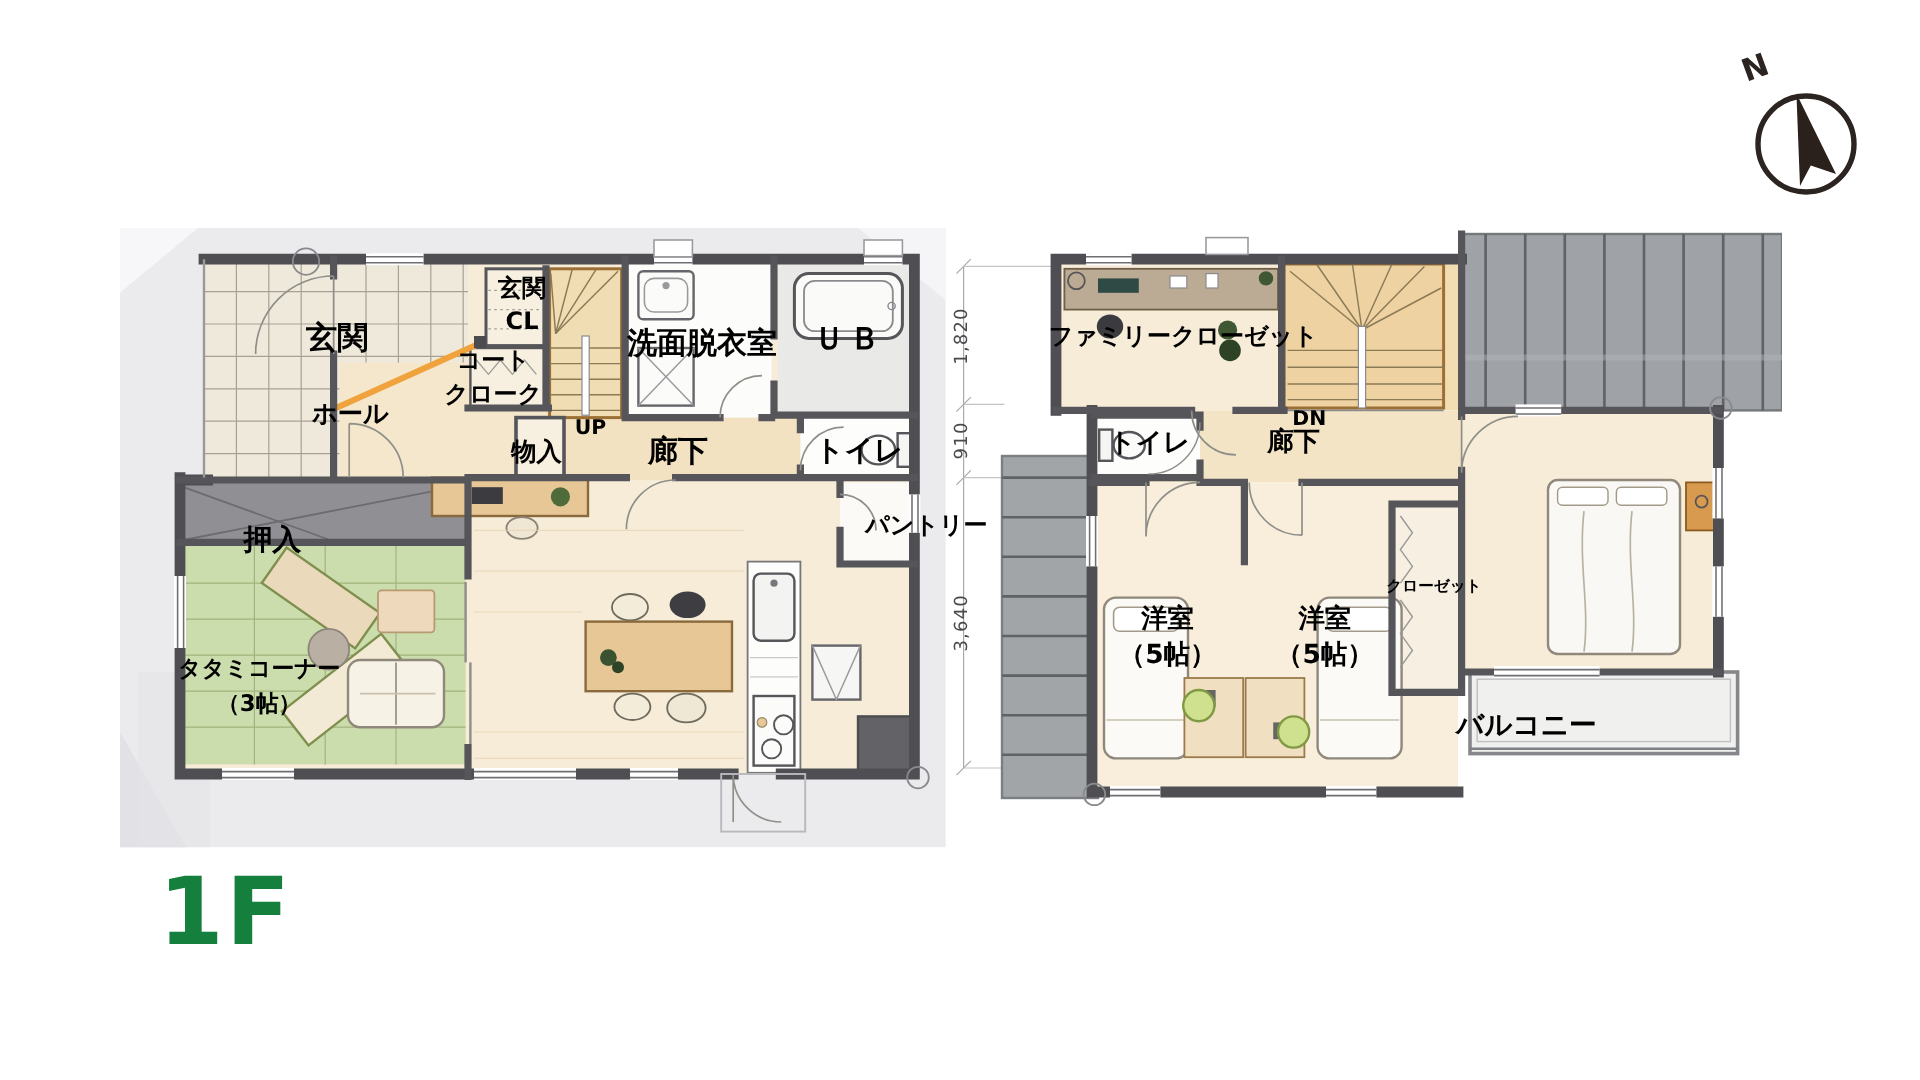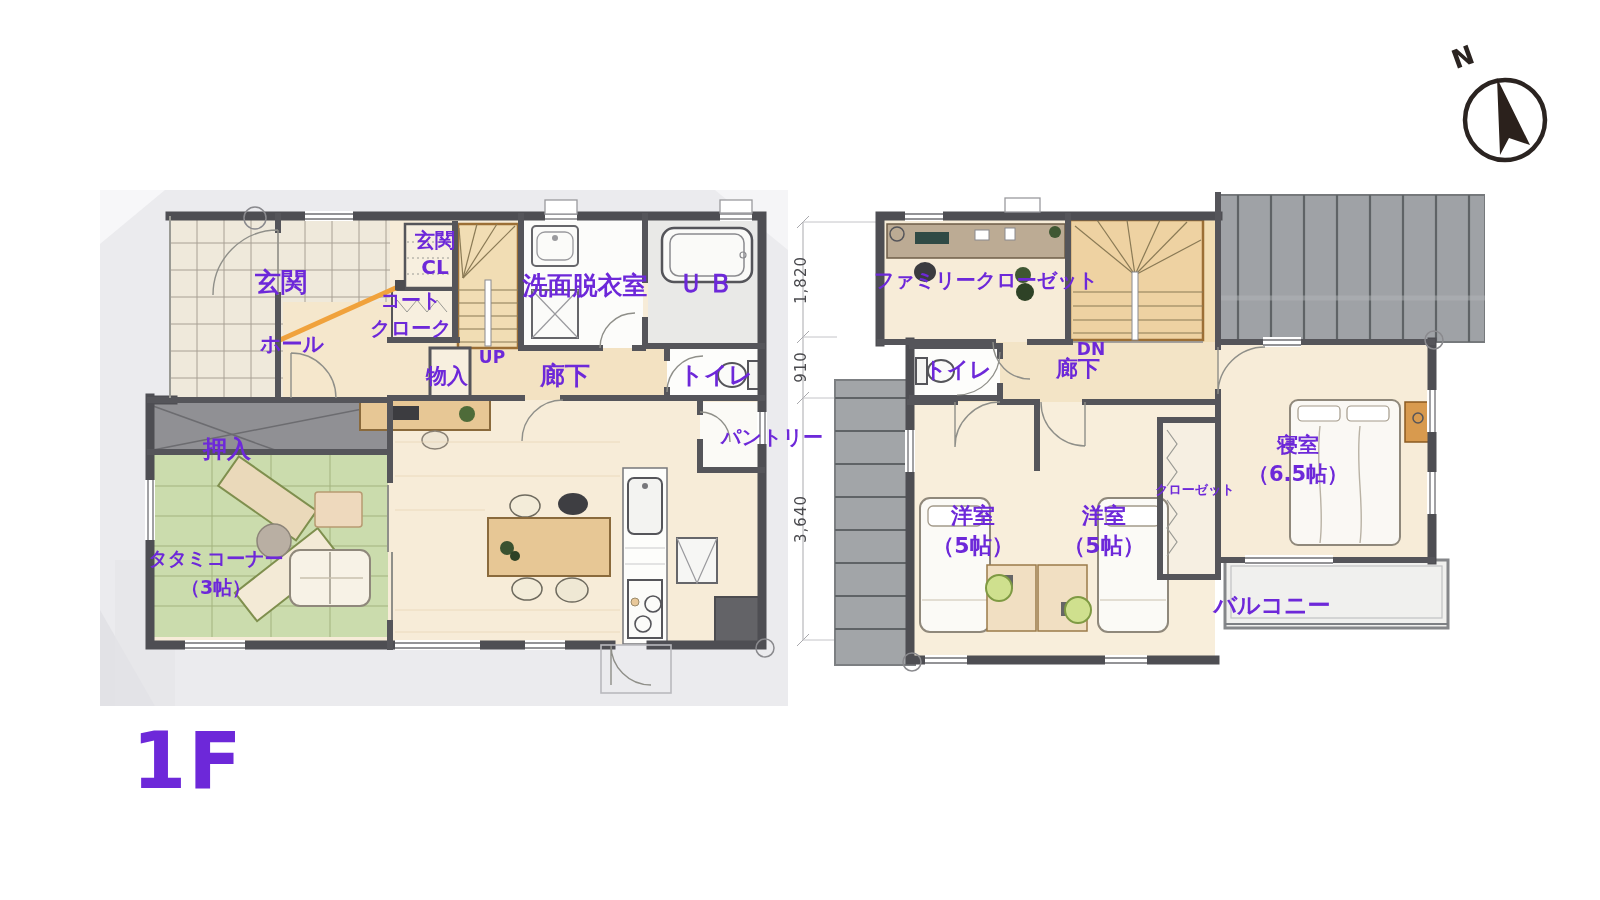--- a/index.html
+++ b/index.html
@@ -7,7 +7,7 @@
           font-family:"DejaVu Sans","Liberation Sans",sans-serif;}
   svg{position:absolute;}
   .lbl{position:absolute;transform:translate(-50%,-50%);white-space:pre-line;text-align:center;
-       color:#6d28d9;font-weight:600;line-height:1.3;pointer-events:none;}
+       color:#000000;font-weight:600;line-height:1.3;pointer-events:none;}
   .dim{position:absolute;transform:translate(-50%,-50%) rotate(-90deg);color:#4a4a4e;
        font-weight:400;font-size:15px;letter-spacing:1px;}
   .floor-title{position:absolute;font-size:78px;font-weight:700;color:#6d28d9;letter-spacing:2px;}

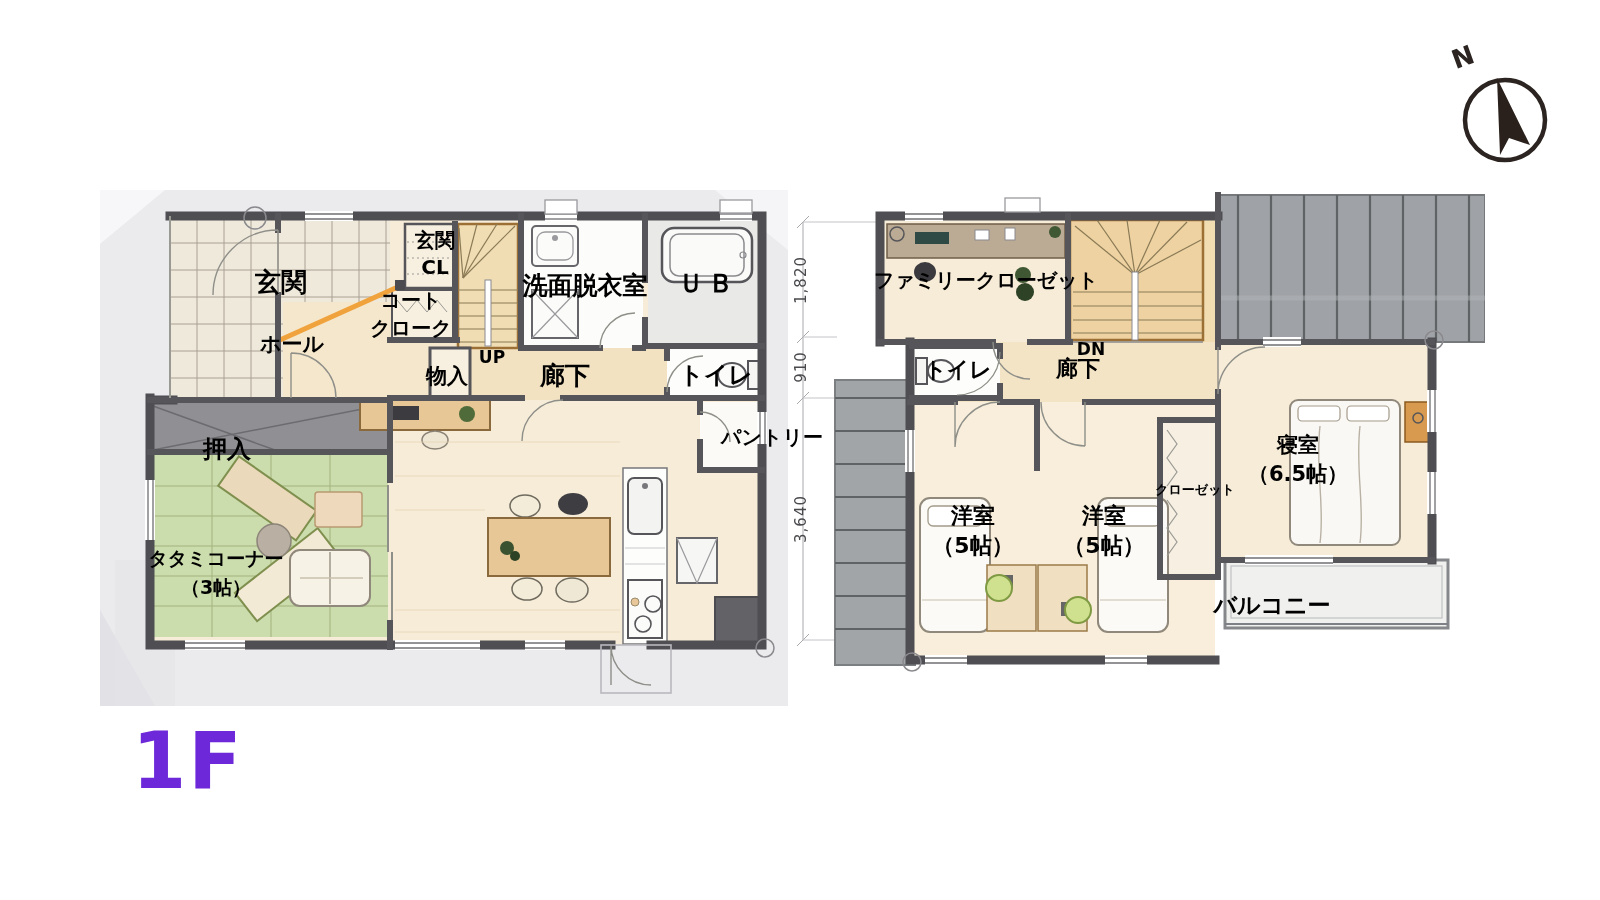--- a/index.html
+++ b/index.html
@@ -459,8 +459,6 @@
   <div class="lbl" style="left:1104px;top:531px;font-size:22px;line-height:1.35">洋室
 （5帖）</div>
   <div class="lbl" style="left:1195px;top:490px;font-size:13px">クローゼット</div>
-  <div class="lbl" style="left:1298px;top:460px;font-size:21px;line-height:1.4">寝室
-（6.5帖）</div>
   <div class="lbl" style="left:1272px;top:606px;font-size:23px">バルコニー</div>
 
   <div class="dim" style="left:801px;top:280px">1,820</div>

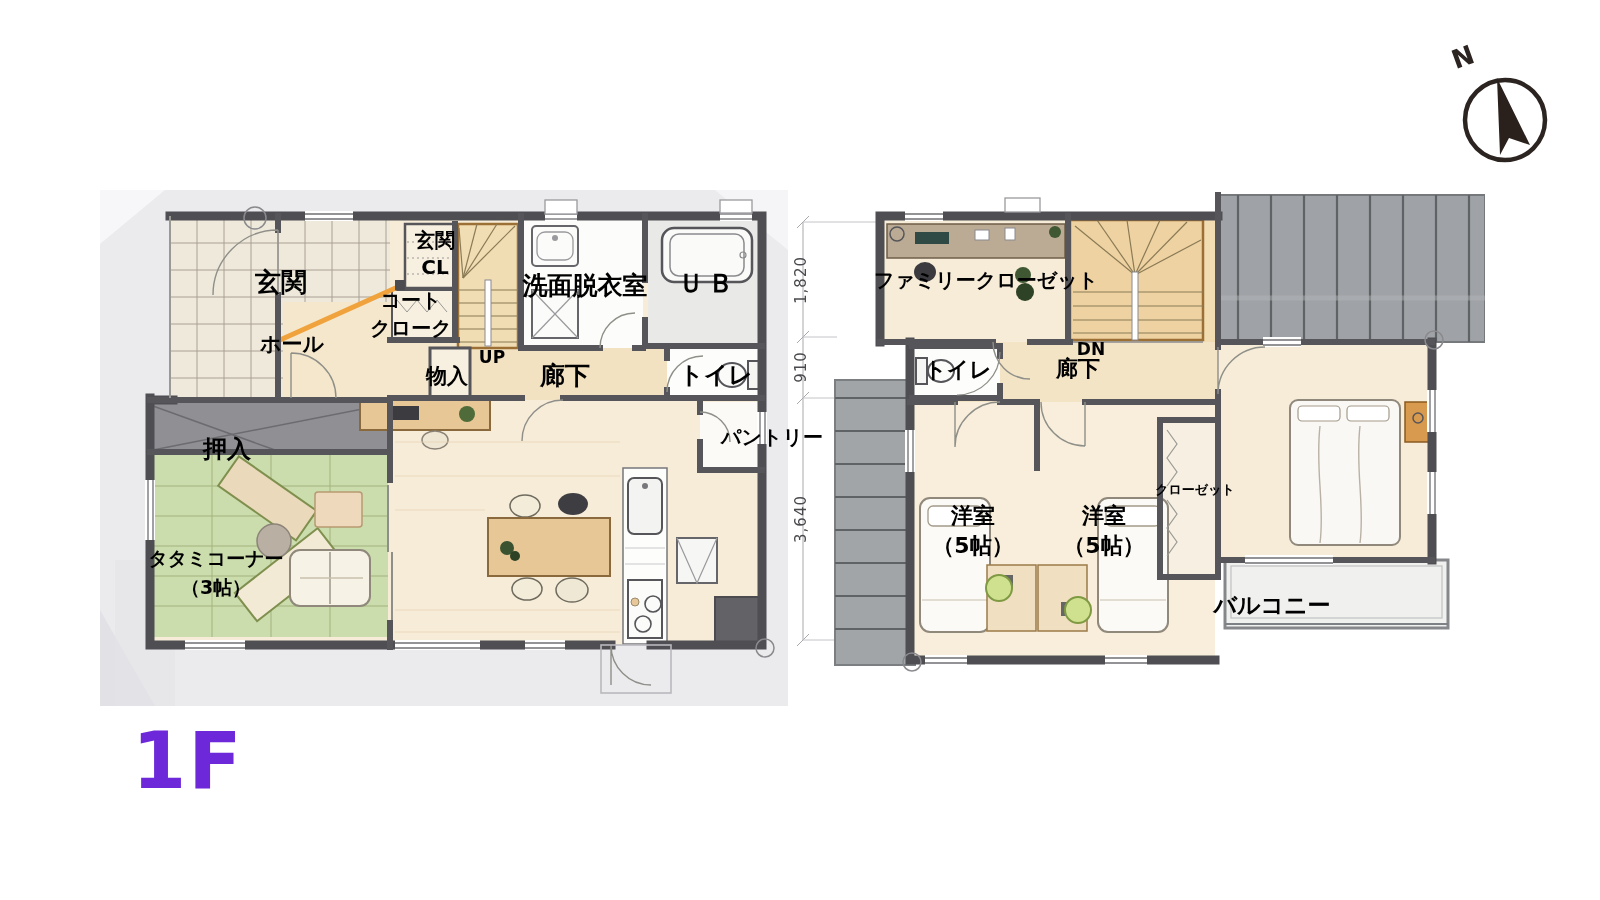--- a/index.html
+++ b/index.html
@@ -10,7 +10,7 @@
        color:#000000;font-weight:600;line-height:1.3;pointer-events:none;}
   .dim{position:absolute;transform:translate(-50%,-50%) rotate(-90deg);color:#4a4a4e;
        font-weight:400;font-size:15px;letter-spacing:1px;}
-  .floor-title{position:absolute;font-size:78px;font-weight:700;color:#6d28d9;letter-spacing:2px;}
+  .floor-title{position:absolute;font-size:78px;font-weight:700;color:#15803d;letter-spacing:2px;}
   .north{position:absolute;font-size:26px;font-weight:700;color:#2b2421;transform:rotate(-20deg);}
 </style>
 </head>

